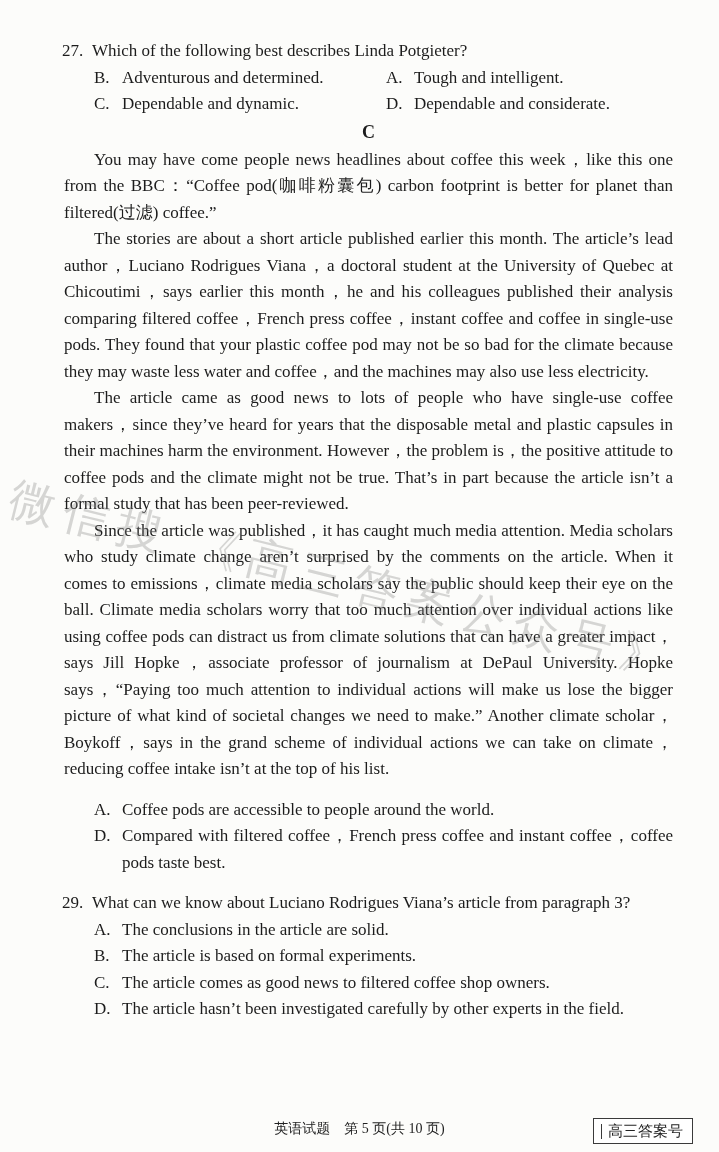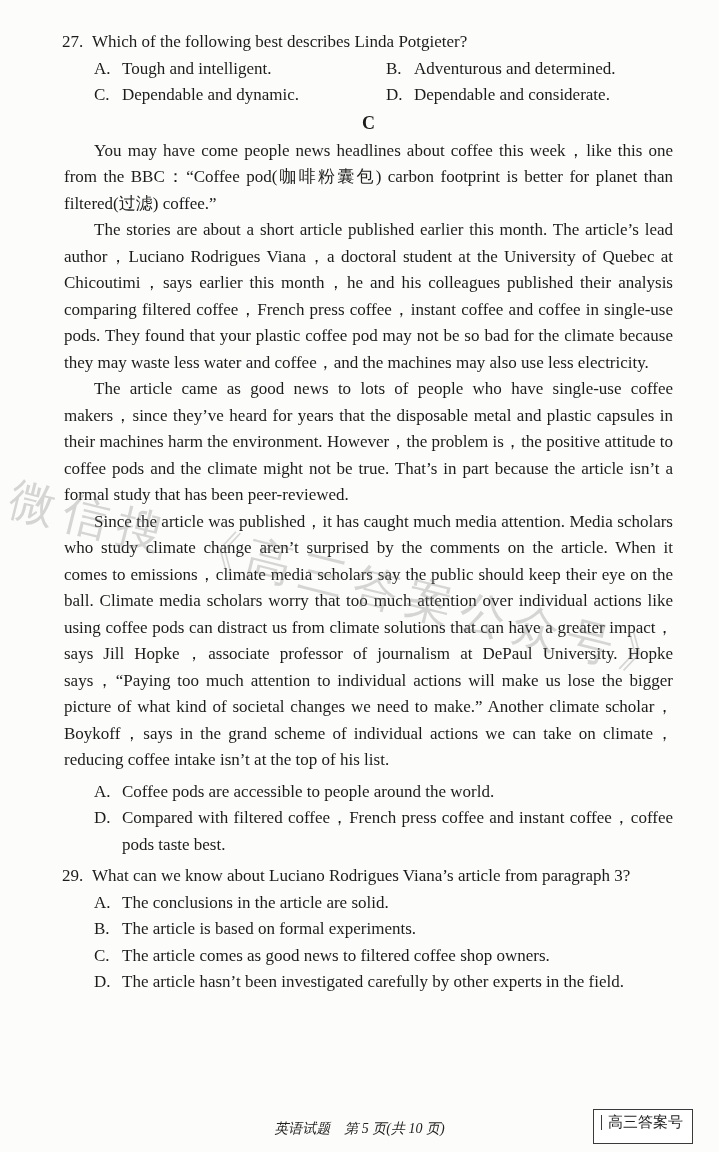--- a/index.html
+++ b/index.html
@@ -23,7 +23,7 @@
     text-align: justify;
   }
   
-  .question { margin-top: 5px; }
+  .question { margin-top: 14px; }
   .q-line { }
   .q-num { display: inline-block; width: 30px; margin-left: -2px; }
   

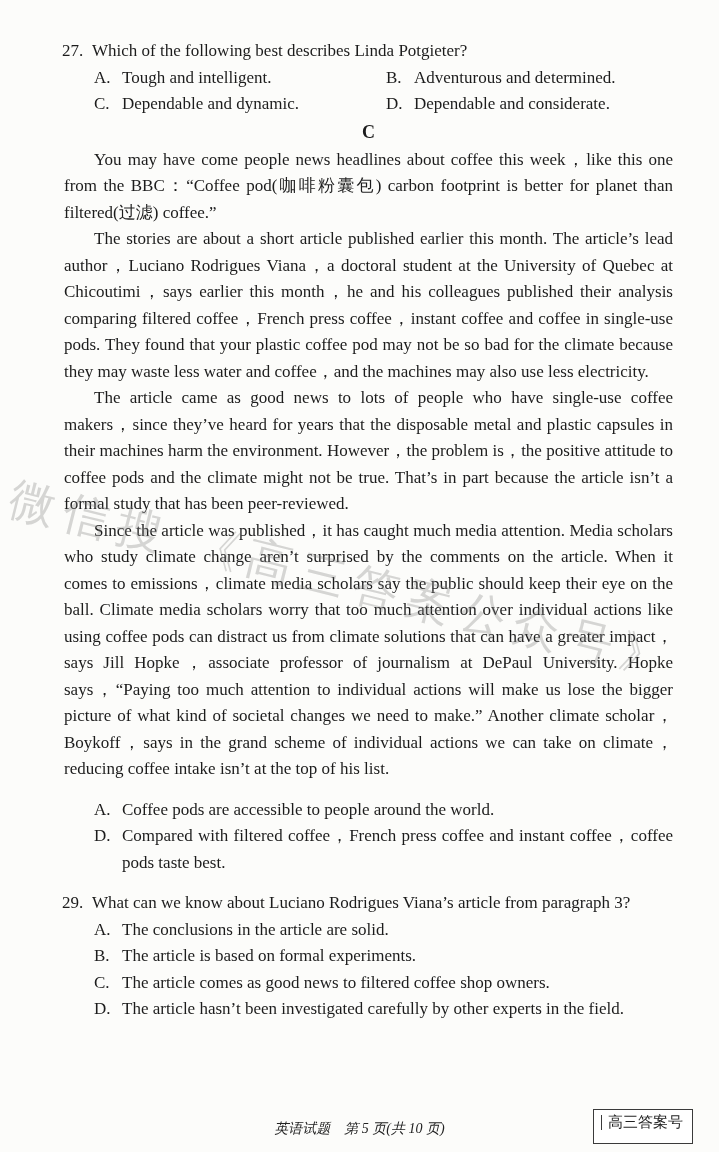--- a/index.html
+++ b/index.html
@@ -102,8 +102,8 @@
   <div class="question txt">
     <div class="q-line"><span class="q-num">27.</span><span>Which of the following best describes Linda Potgieter?</span></div>
     <div class="opts-grid">
+      <div class="opt"><span class="opt-label">B.</span><span>Adventurous and determined.</span></div>
       <div class="opt"><span class="opt-label">A.</span><span>Tough and intelligent.</span></div>
-      <div class="opt"><span class="opt-label">B.</span><span>Adventurous and determined.</span></div>
       <div class="opt"><span class="opt-label">C.</span><span>Dependable and dynamic.</span></div>
       <div class="opt"><span class="opt-label">D.</span><span>Dependable and considerate.</span></div>
     </div>

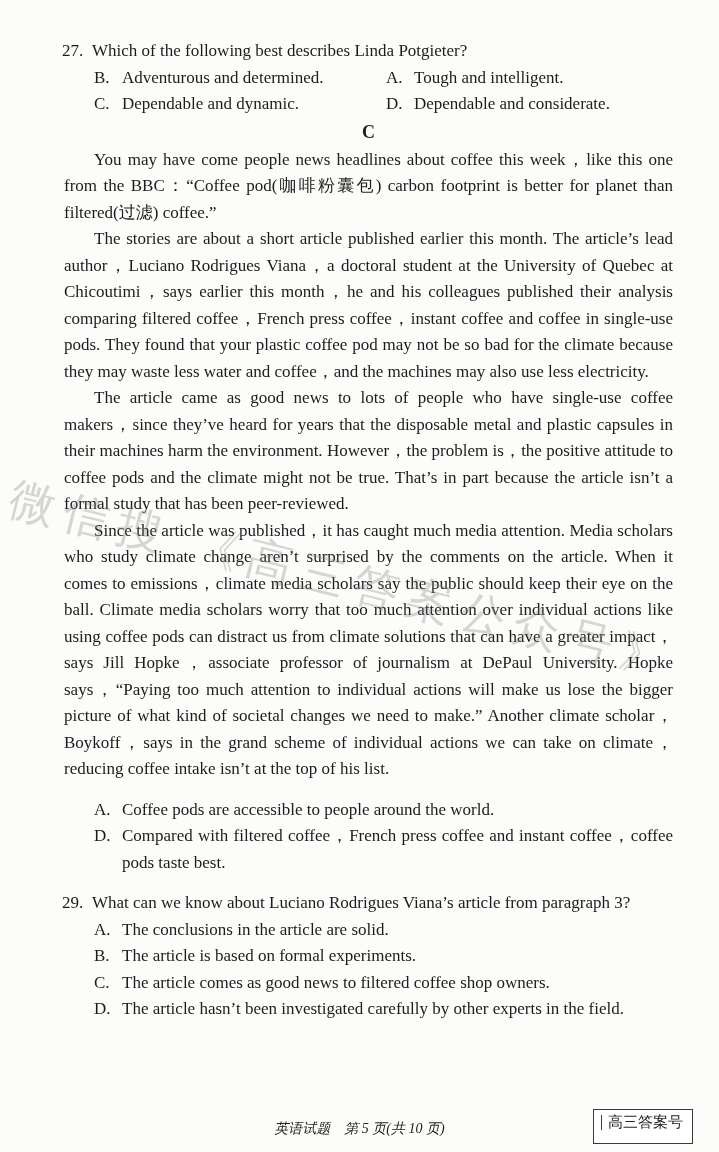--- a/index.html
+++ b/index.html
@@ -68,7 +68,6 @@
     text-align: center;
     font-size: 14px;
     color: #222;
-    font-style: italic;
   }
   
   .badge {

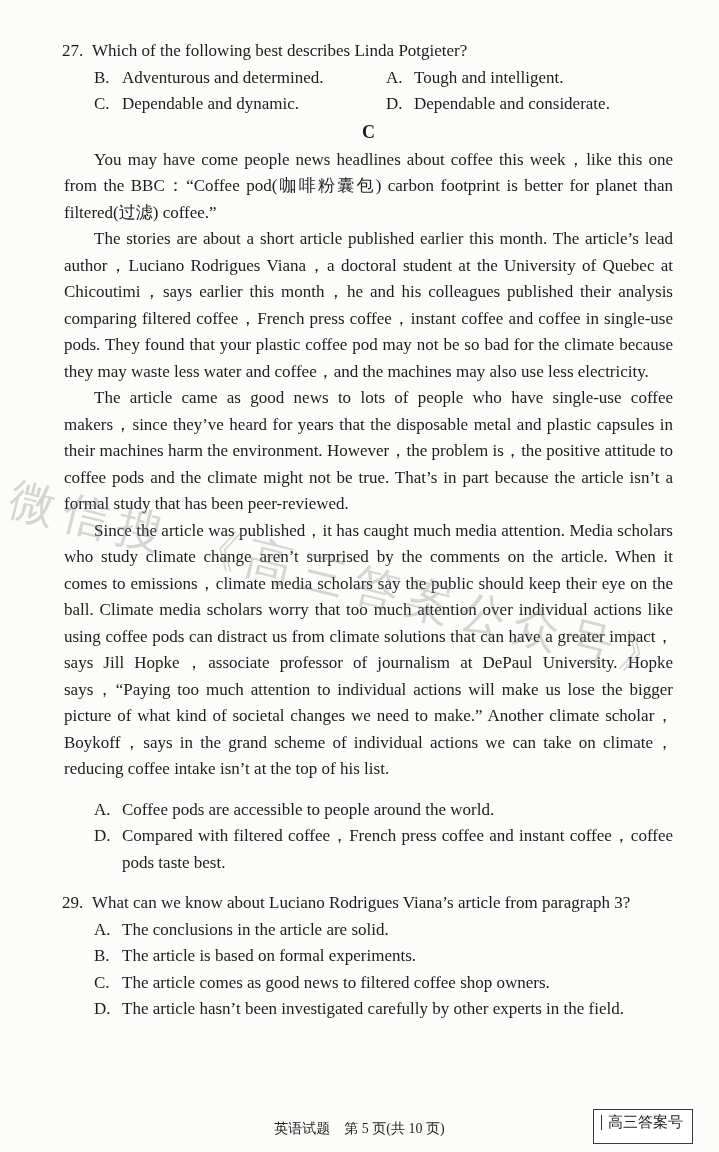--- a/index.html
+++ b/index.html
@@ -76,7 +76,7 @@
     bottom: 8px;
     border: 1.5px solid #3a3a3a;
     background: #fff;
-    padding: 3px 9px 11px 7px;
+    padding: 3px 9px 2px 7px;
     font-size: 15px;
     font-family: "DejaVu Sans", sans-serif;
     color: #222;

